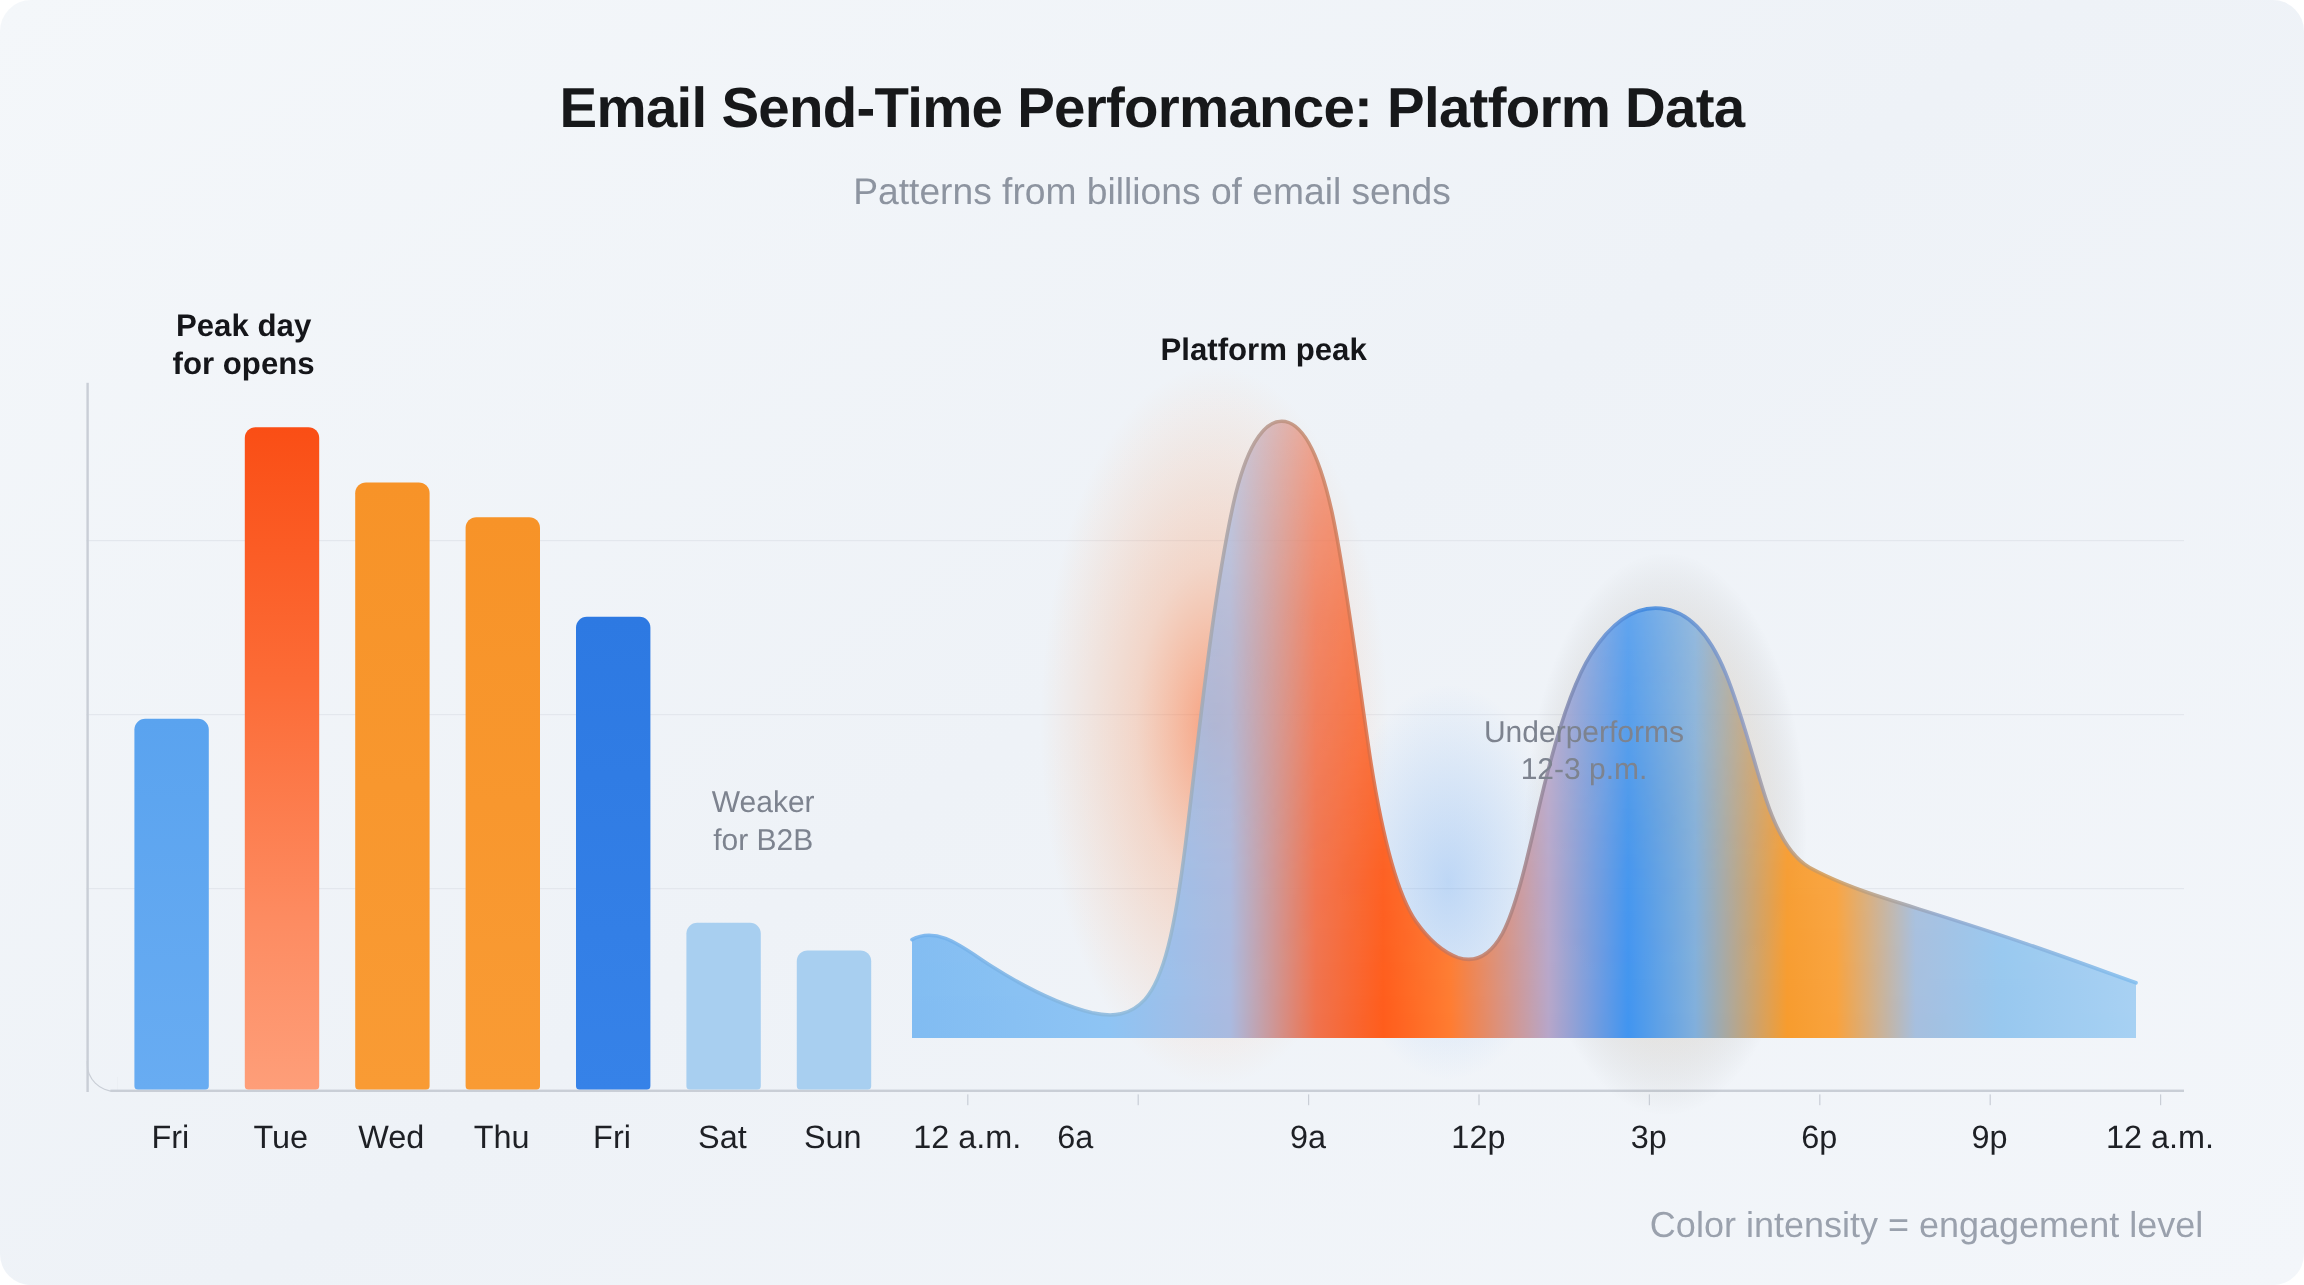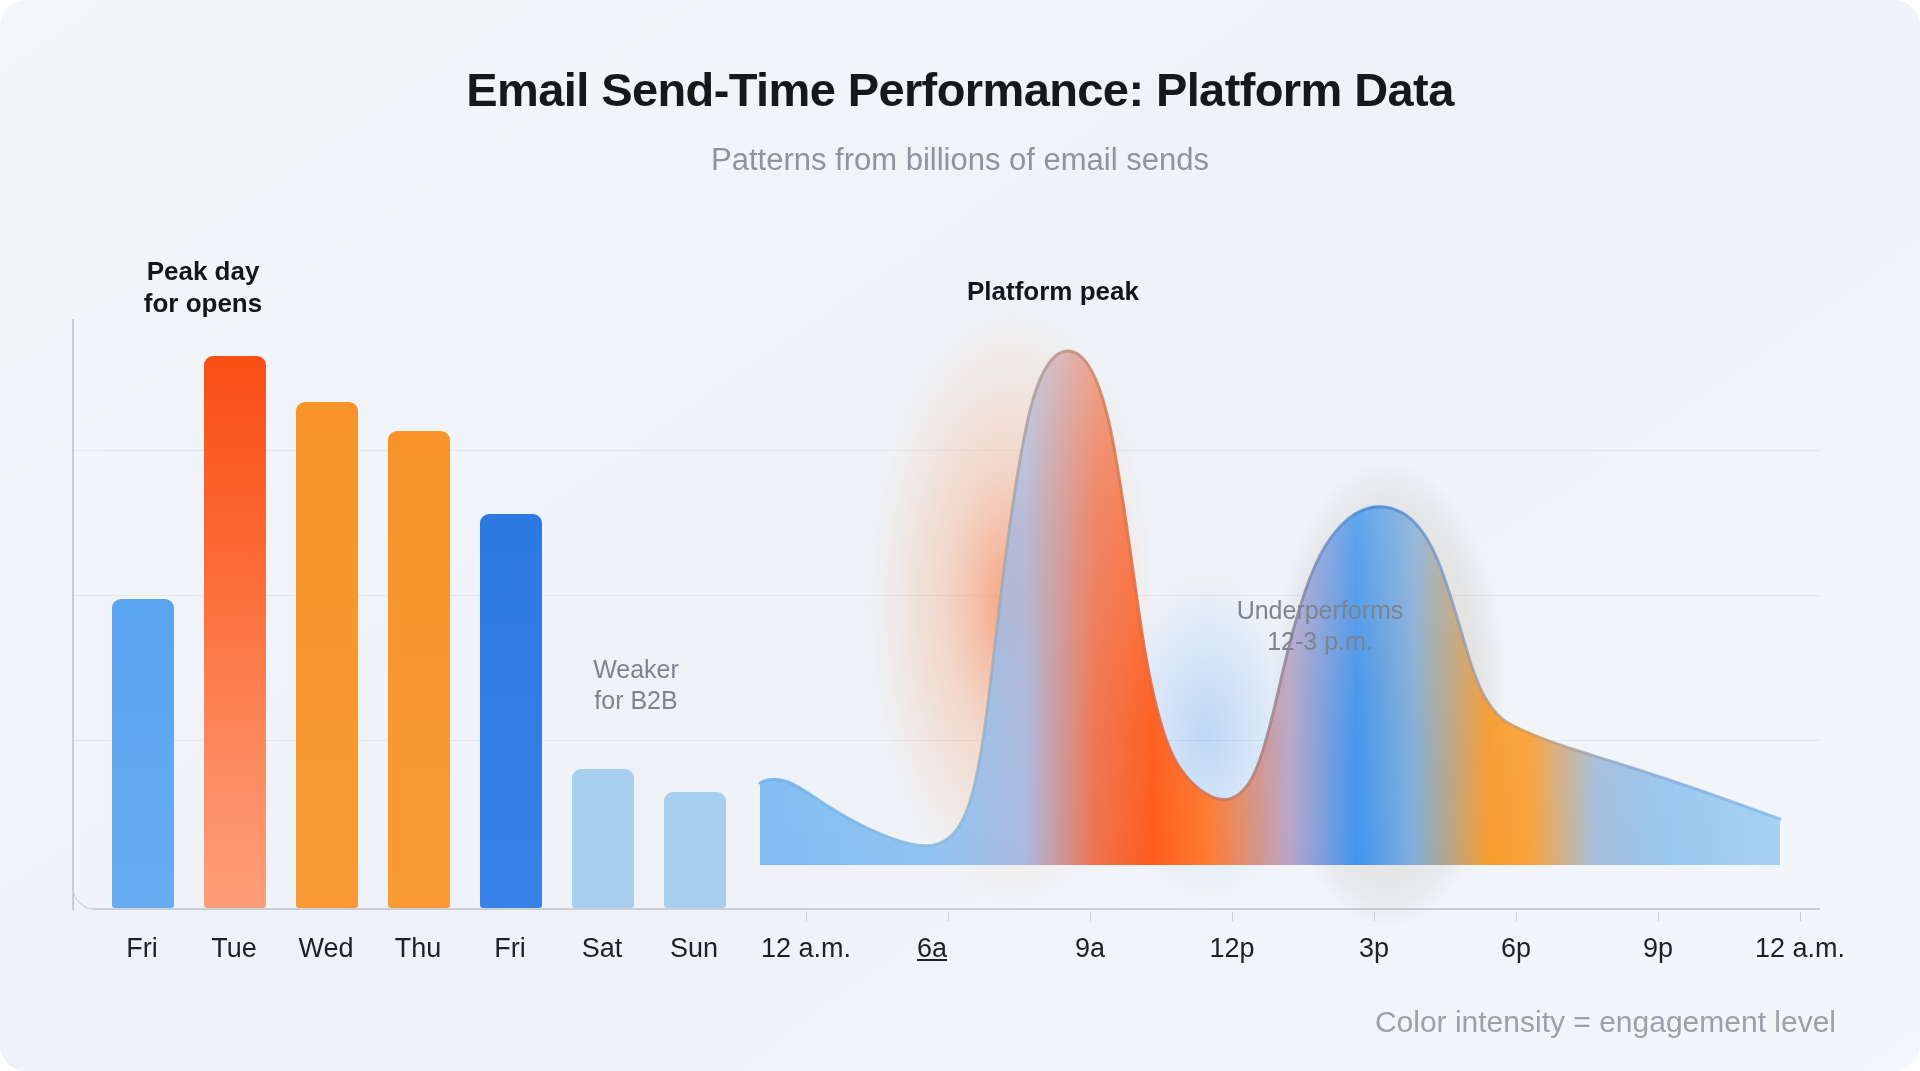--- a/index.html
+++ b/index.html
@@ -274,7 +274,7 @@
   <div class="tick" style="left:638px; width:112px;">Sun</div>
 
   <div class="tick" style="left:726px;  width:160px;">12 a.m.</div>
-  <div class="tick" style="left:872px;  width:120px;text-decoration:underline;">6a</div>
+  <div class="tick" style="left:836px;  width:120px;">6a</div>
   <div class="tick" style="left:1030px; width:120px;">9a</div>
   <div class="tick" style="left:1172px; width:120px;">12p</div>
   <div class="tick" style="left:1314px; width:120px;">3p</div>

